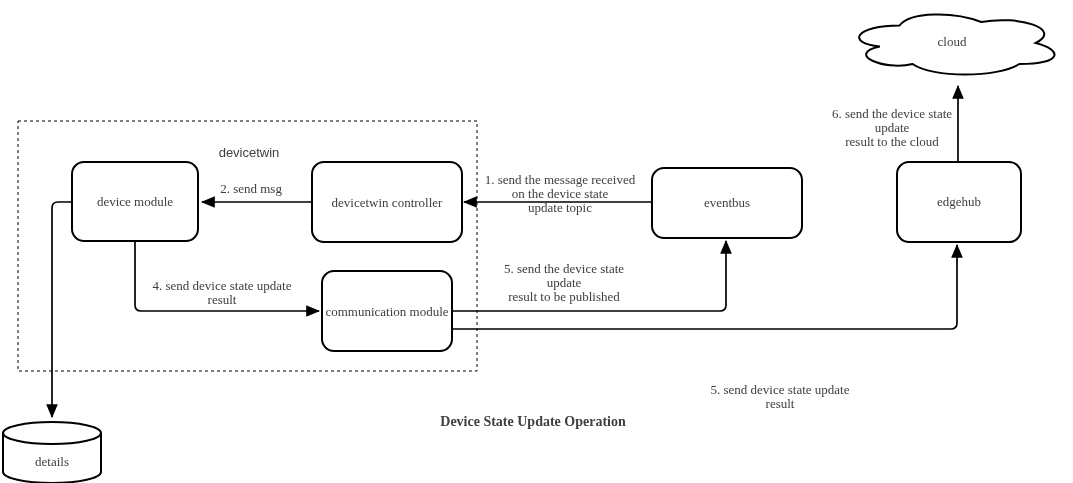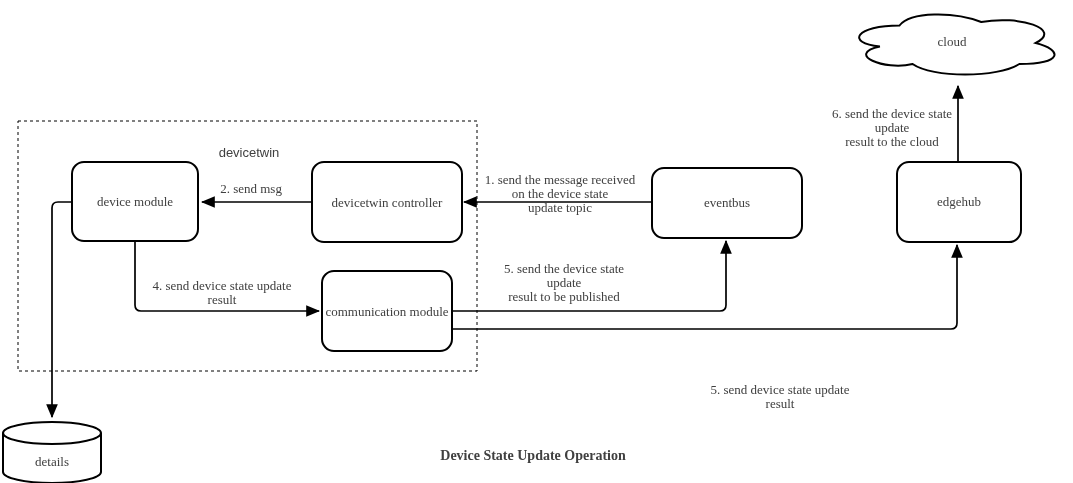--- a/index.html
+++ b/index.html
@@ -25,7 +25,7 @@
     color: #404040;
   }
   .lbl.sans { font-family: "Liberation Sans", sans-serif; }
-  .lbl.title { font-weight: bold; font-size: 14px; margin-top: 34px; }
+  .lbl.title { font-weight: bold; font-size: 14px; }
 </style>
 </head>
 <body>

